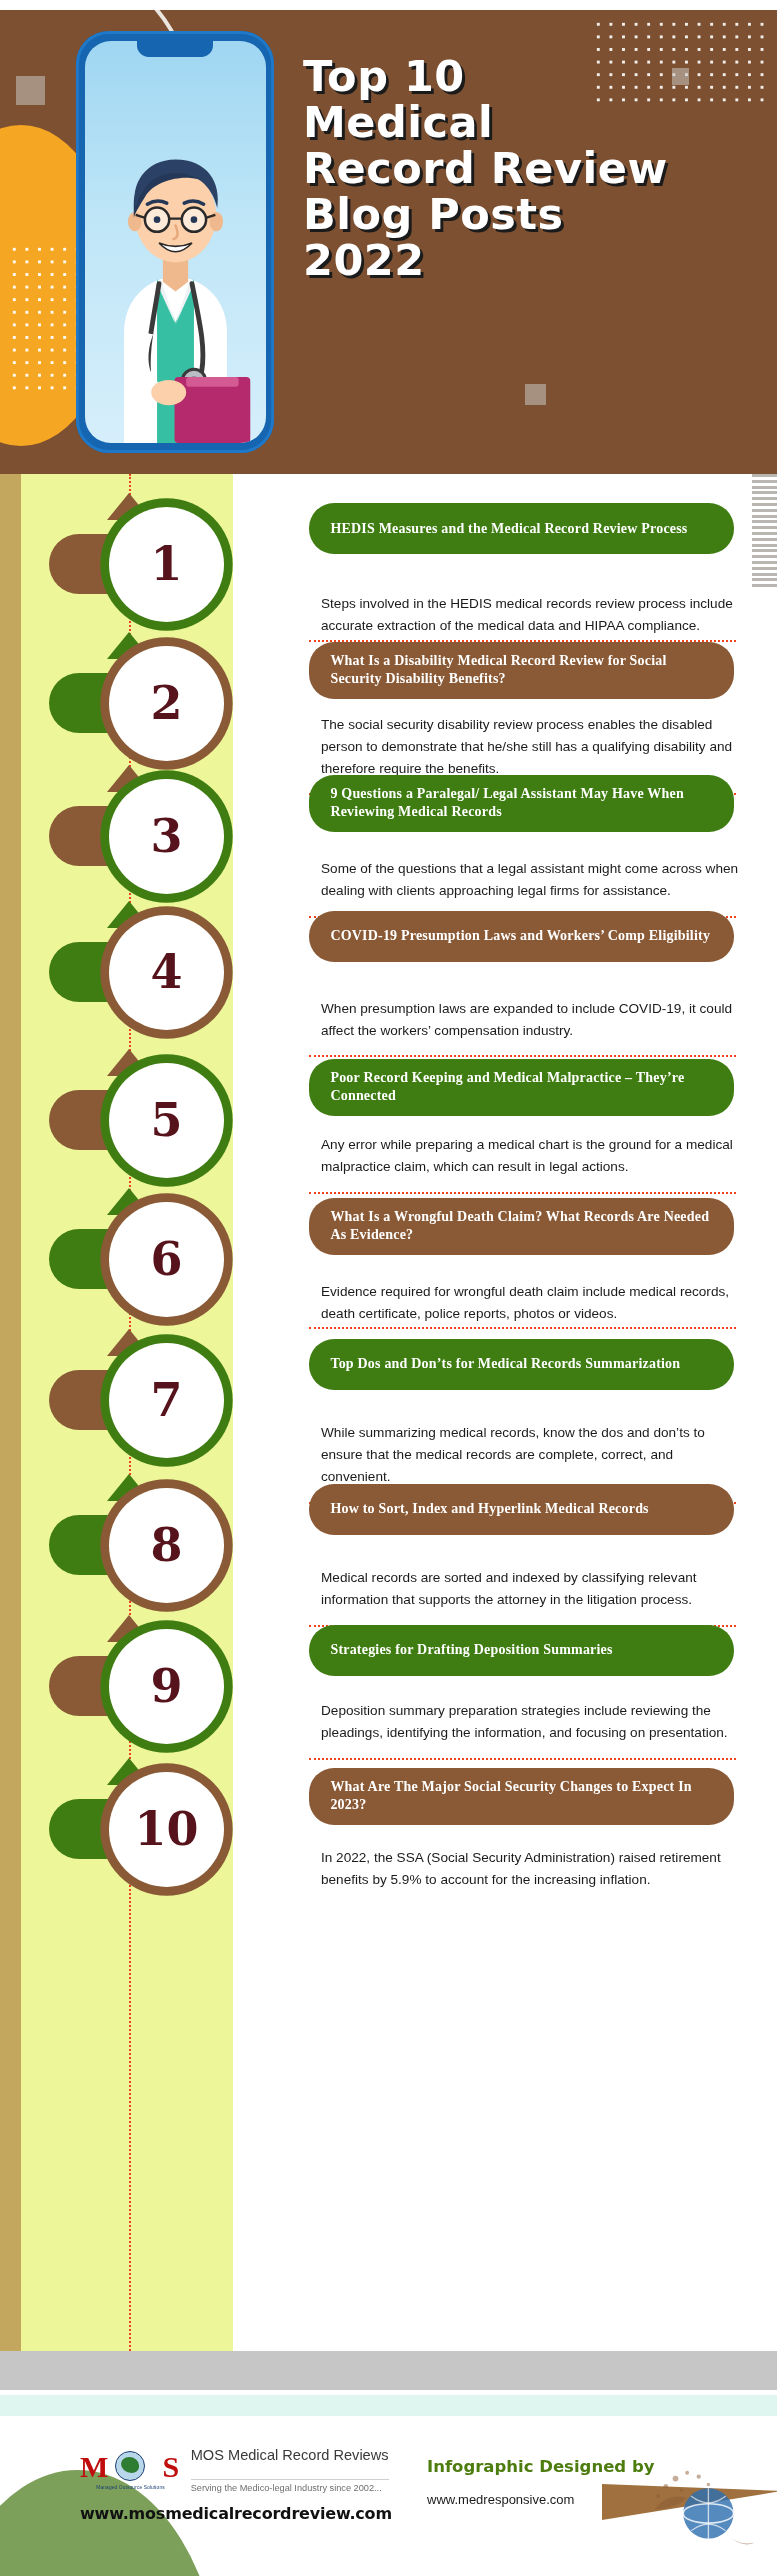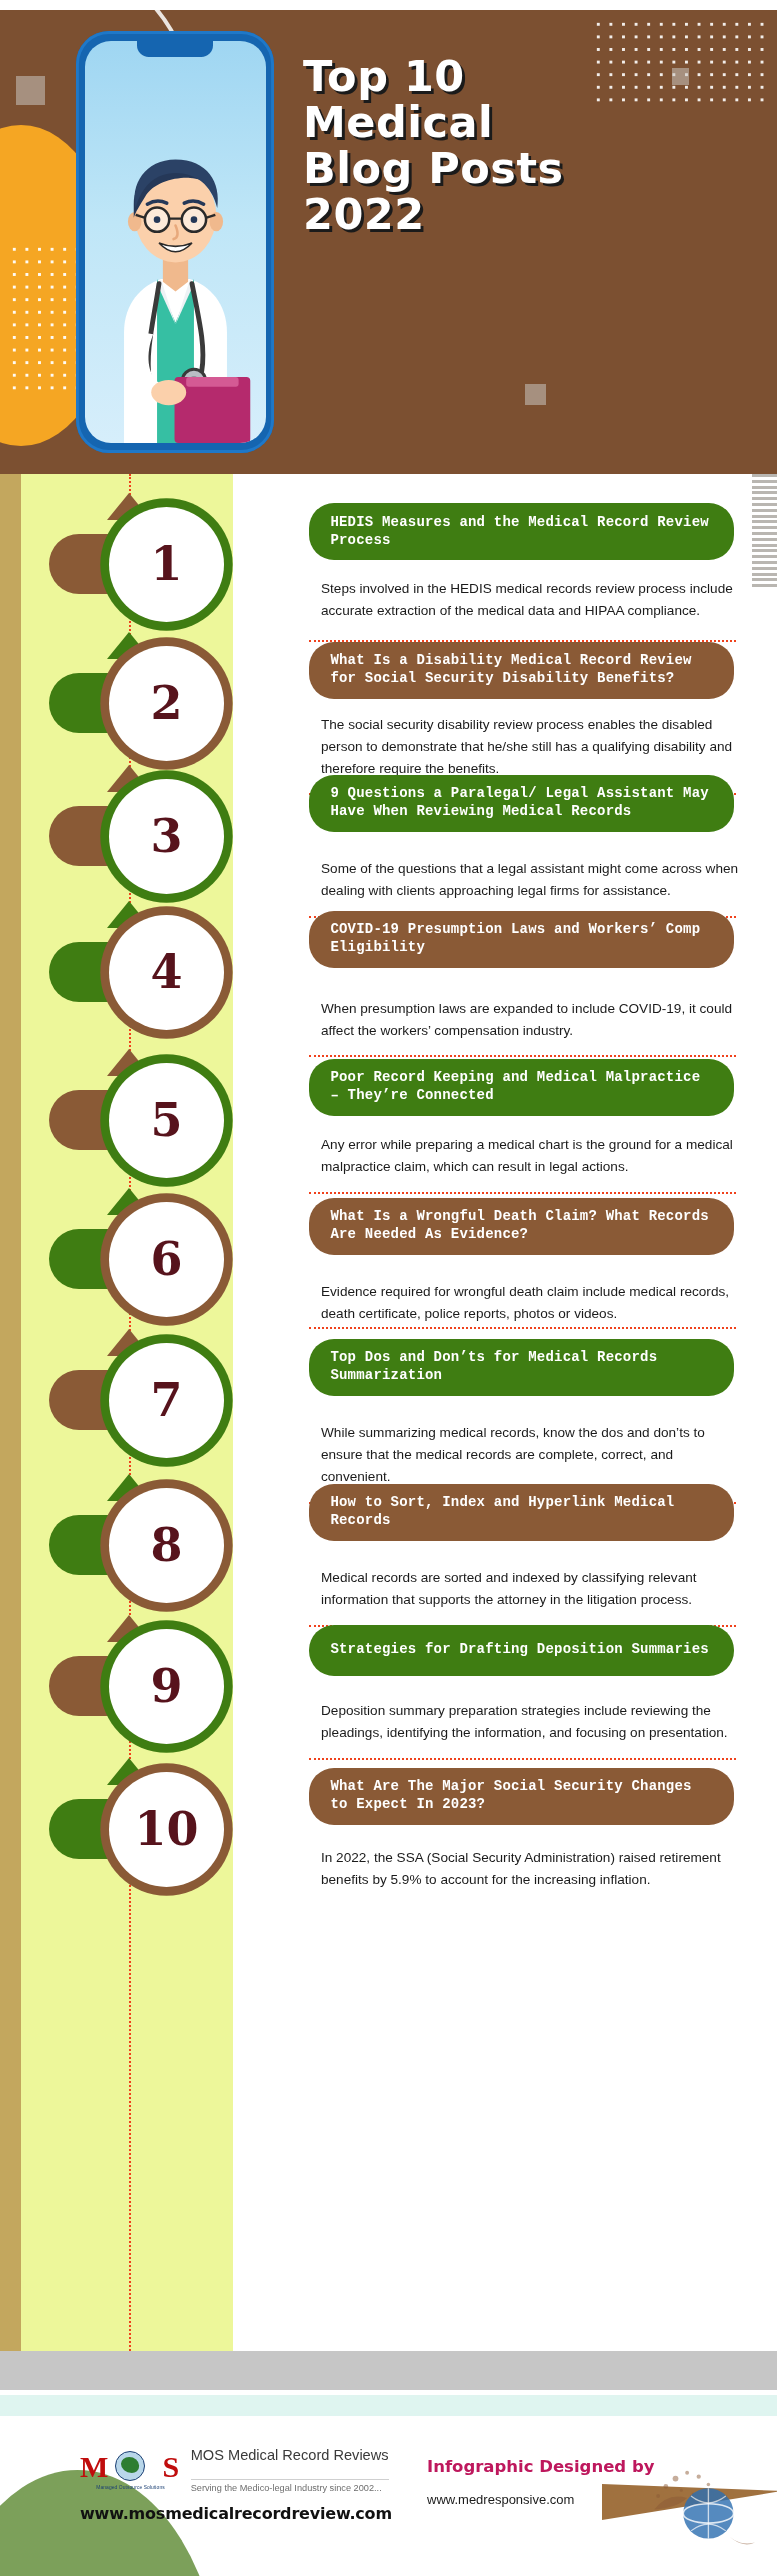--- a/index.html
+++ b/index.html
@@ -417,6 +417,7 @@
     <div class="hdr-title">
       <span class="ln">Top 10</span>
       <span class="ln">Medical</span>
+      <span class="ln">Record Review</span>
       <span class="ln">Blog Posts</span>
       <span class="ln">2022</span>
     </div>

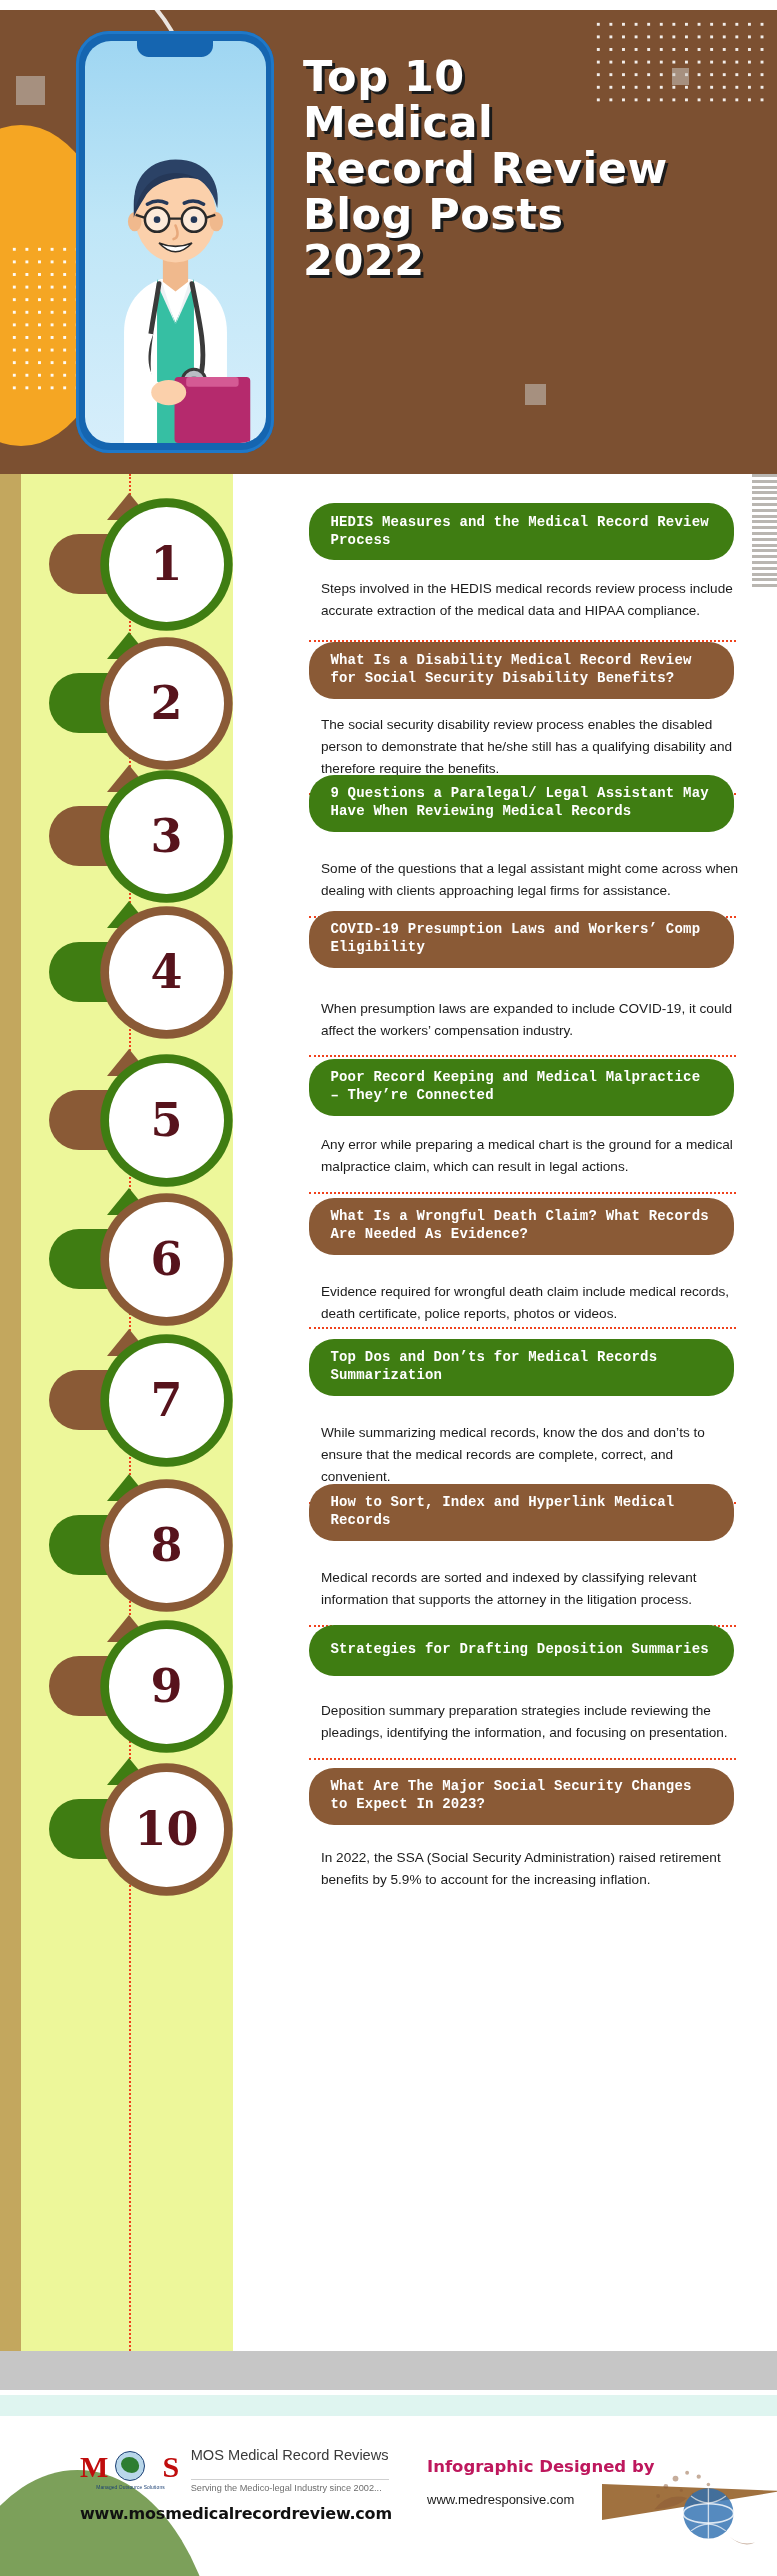--- a/index.html
+++ b/index.html
@@ -201,7 +201,7 @@
     display: flex; align-items: center;
   }
   .pill span {
-    font-family: Liberation Mono, monospace;
+    font-family: Liberation Serif, serif;
     font-weight: bold;
     font-size: 14px;
     line-height: 1.28;

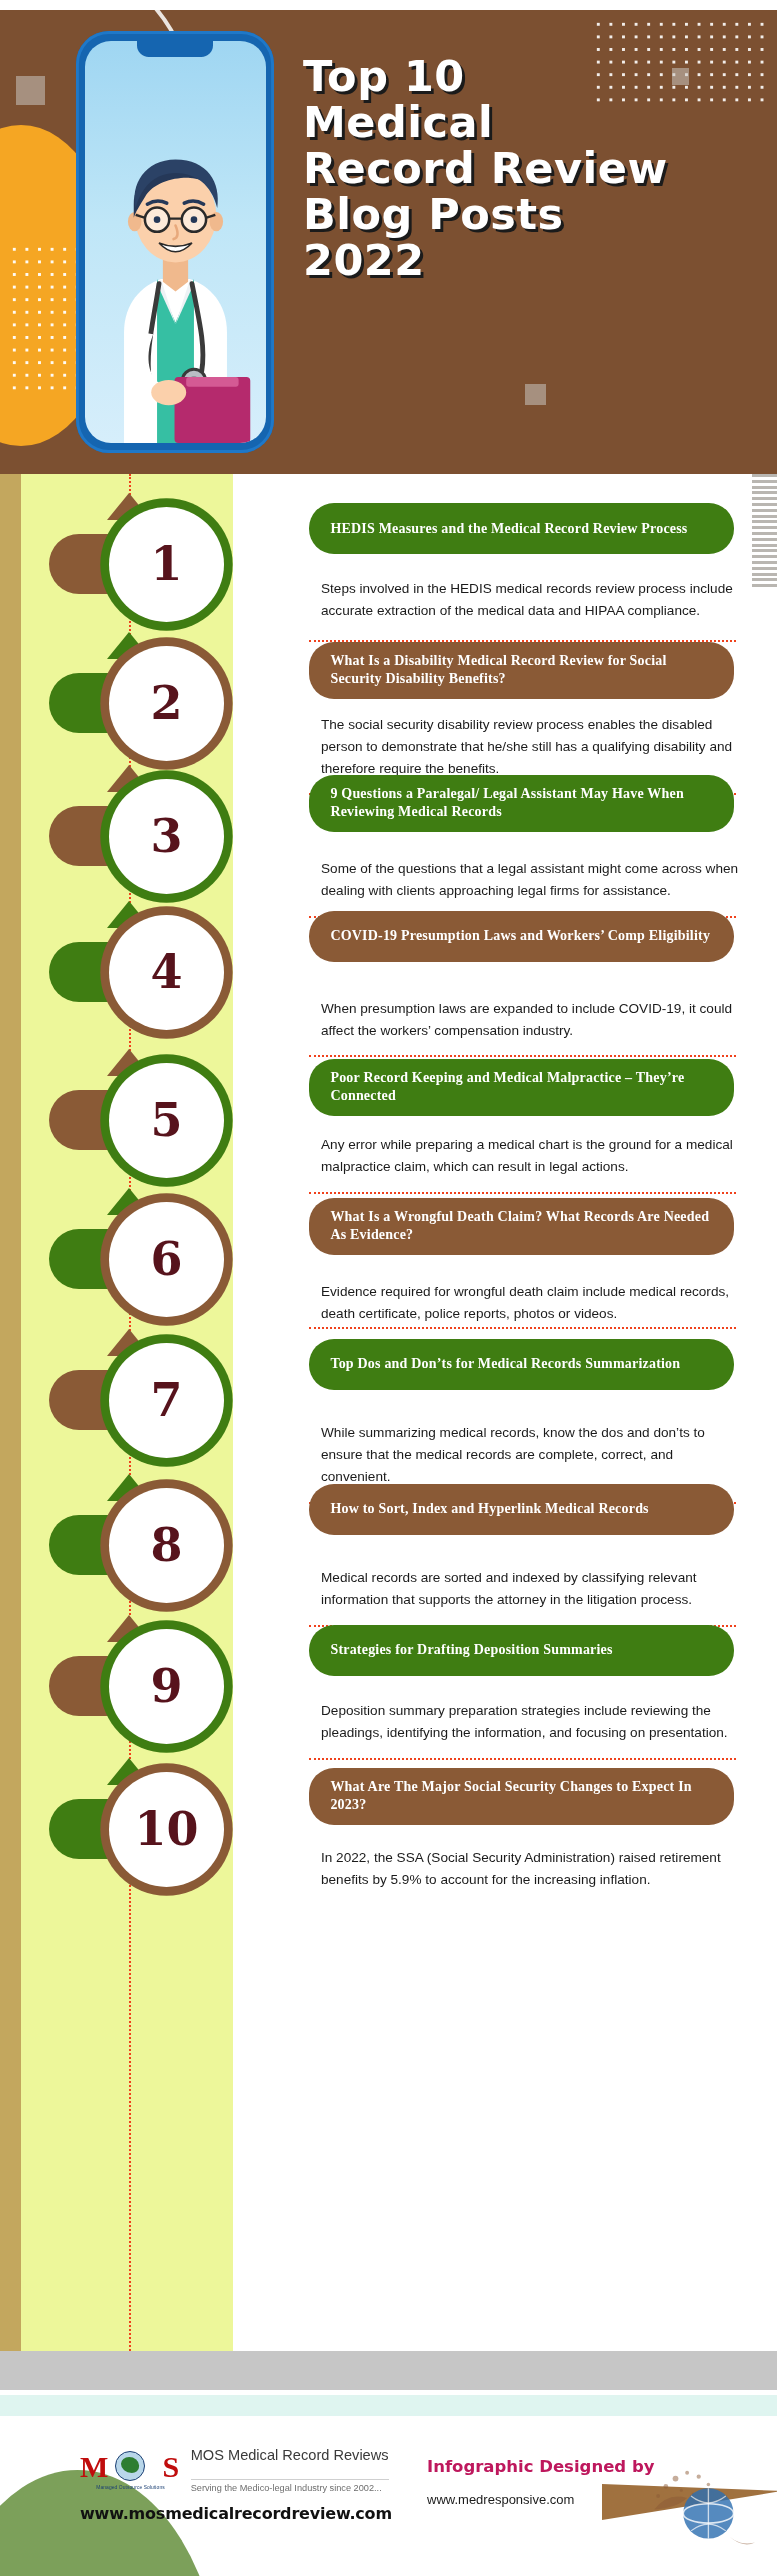--- a/index.html
+++ b/index.html
@@ -443,7 +443,7 @@
       <div class="pill green-bg">
         <span>HEDIS Measures and the Medical Record Review Process</span>
       </div>
-      <div class="desc" style="top:85px">Steps involved in the HEDIS medical records review process include accurate extraction of the medical data and HIPAA compliance.</div>
+      <div class="desc" style="top:100px">Steps involved in the HEDIS medical records review process include accurate extraction of the medical data and HIPAA compliance.</div>
       <div class="sep" style="top: 147px;"></div>
     </div>
         <div class="item" style="top: 158px;">

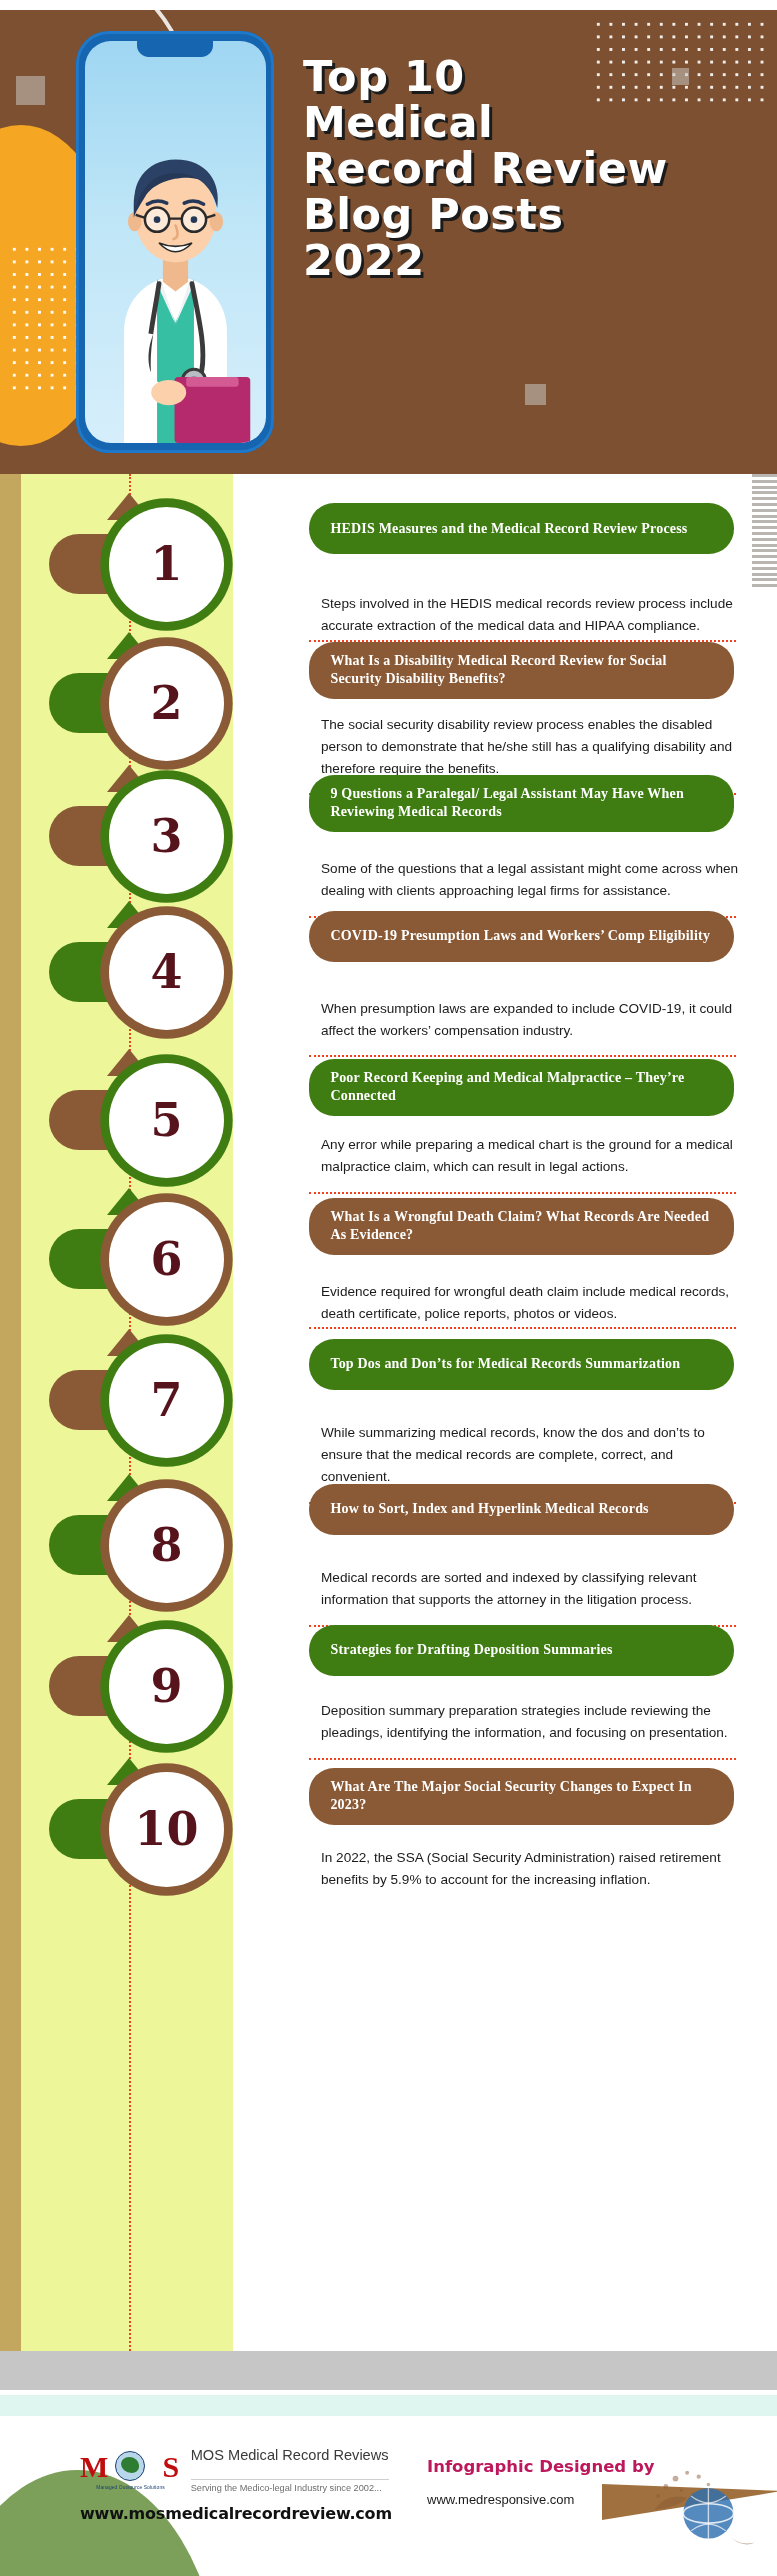--- a/index.html
+++ b/index.html
@@ -334,7 +334,7 @@
     font-family: "DejaVu Sans", sans-serif;
     font-weight: bold;
     font-size: 16.5px;
-    color: #be185d;
+    color: #4d7c0f;
   }
   .designed-url {
     margin-top: 15.5px;

